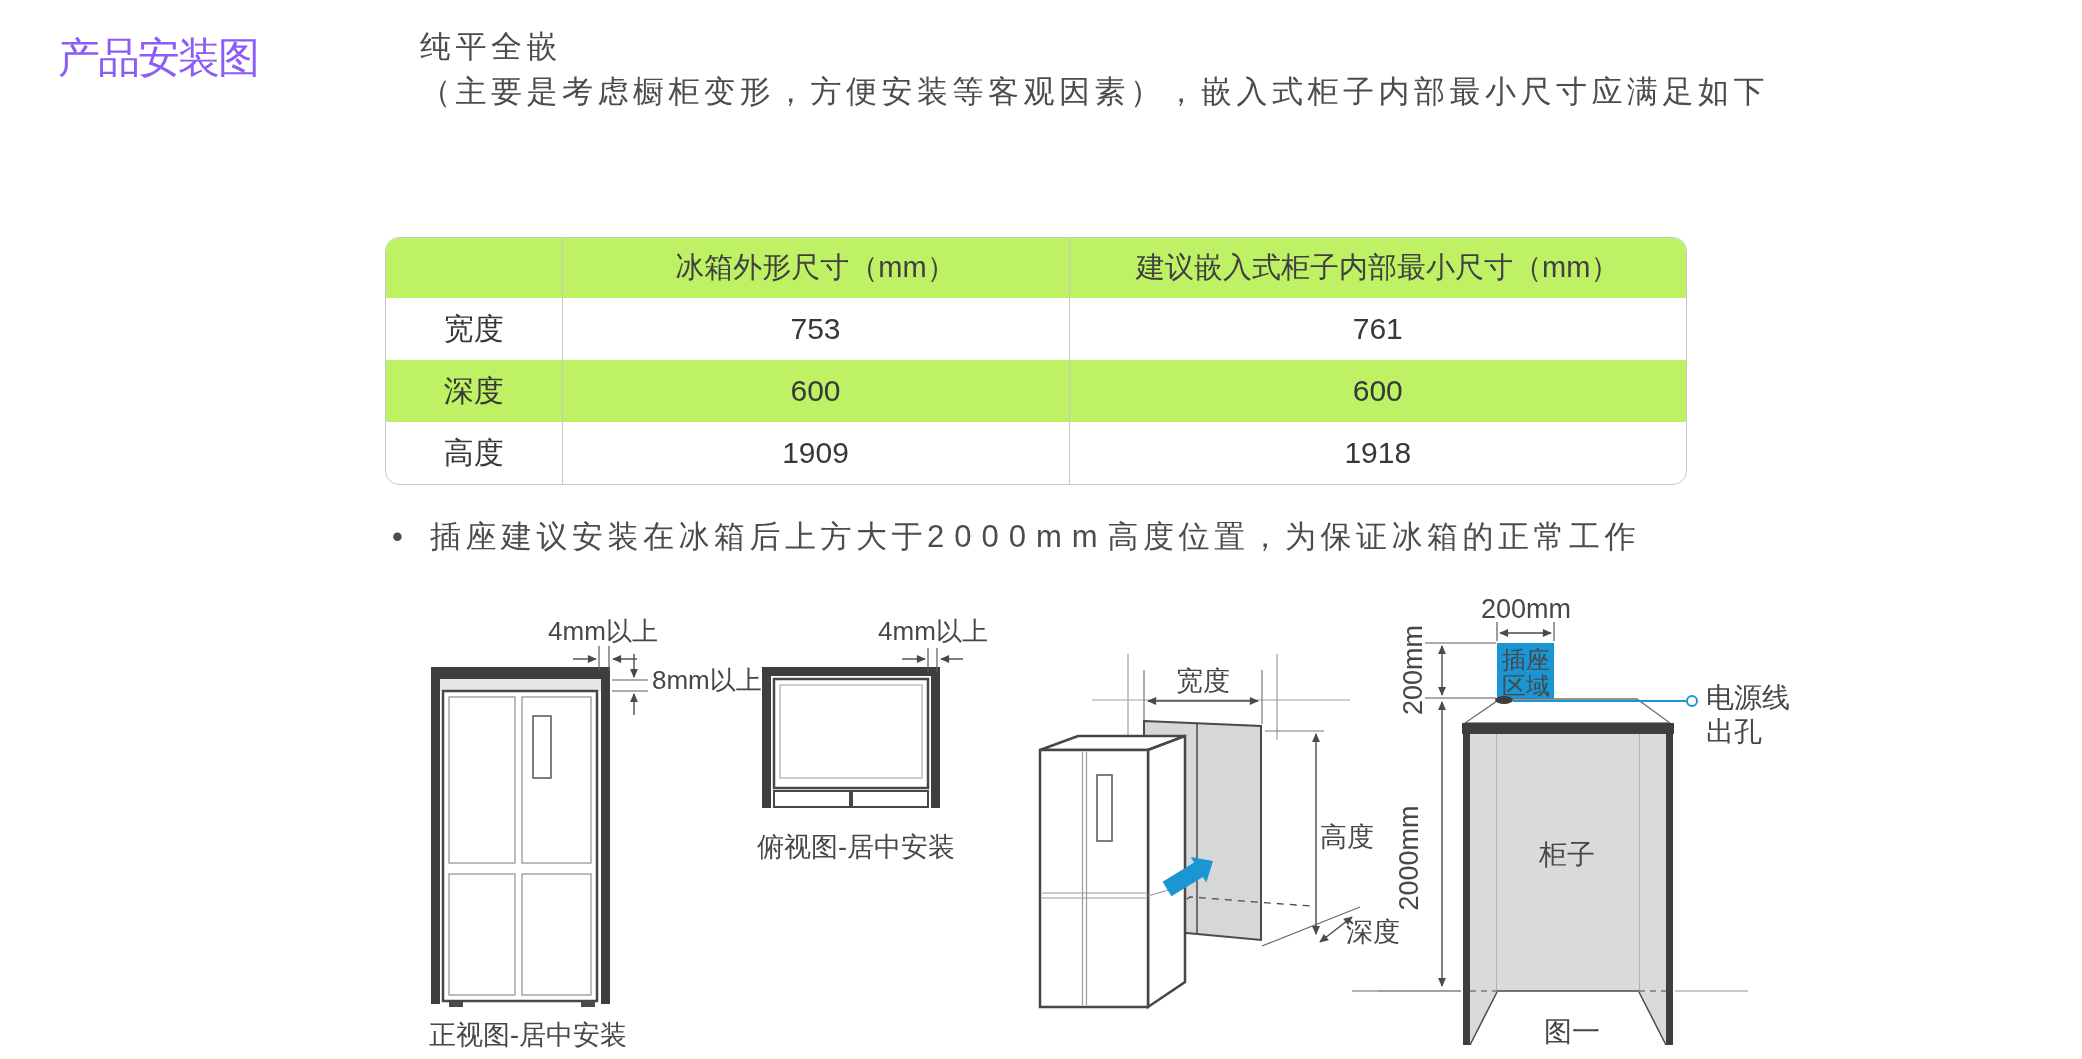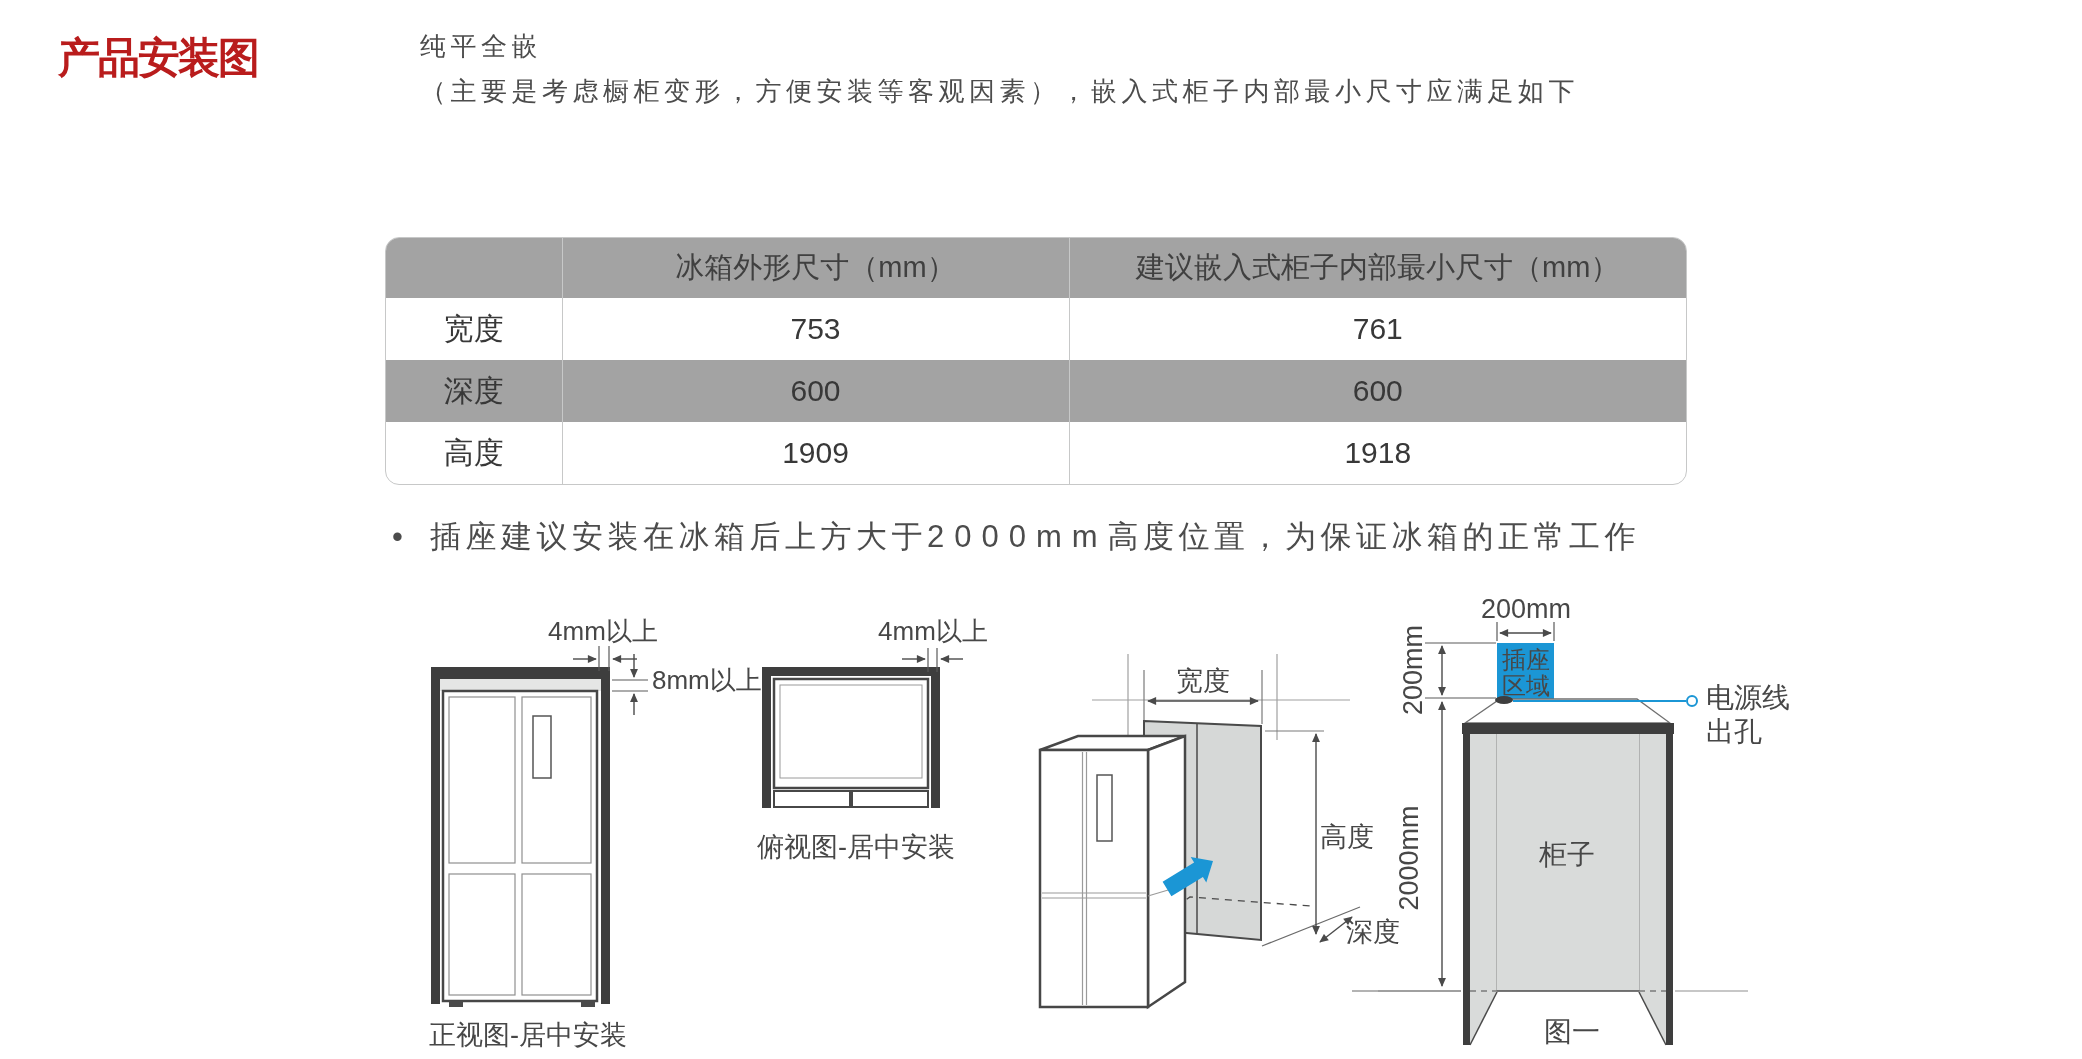--- a/index.html
+++ b/index.html
@@ -10,7 +10,7 @@
   }
   .page-title {
     position:absolute; left:58px; top:30px;
-    font-size:42px; font-weight:700; letter-spacing:-2px; color:#b91c1c;
+    font-size:42px; font-weight:400; letter-spacing:-2px; color:#8b5cf6;
     white-space:nowrap;
   }
   .intro {

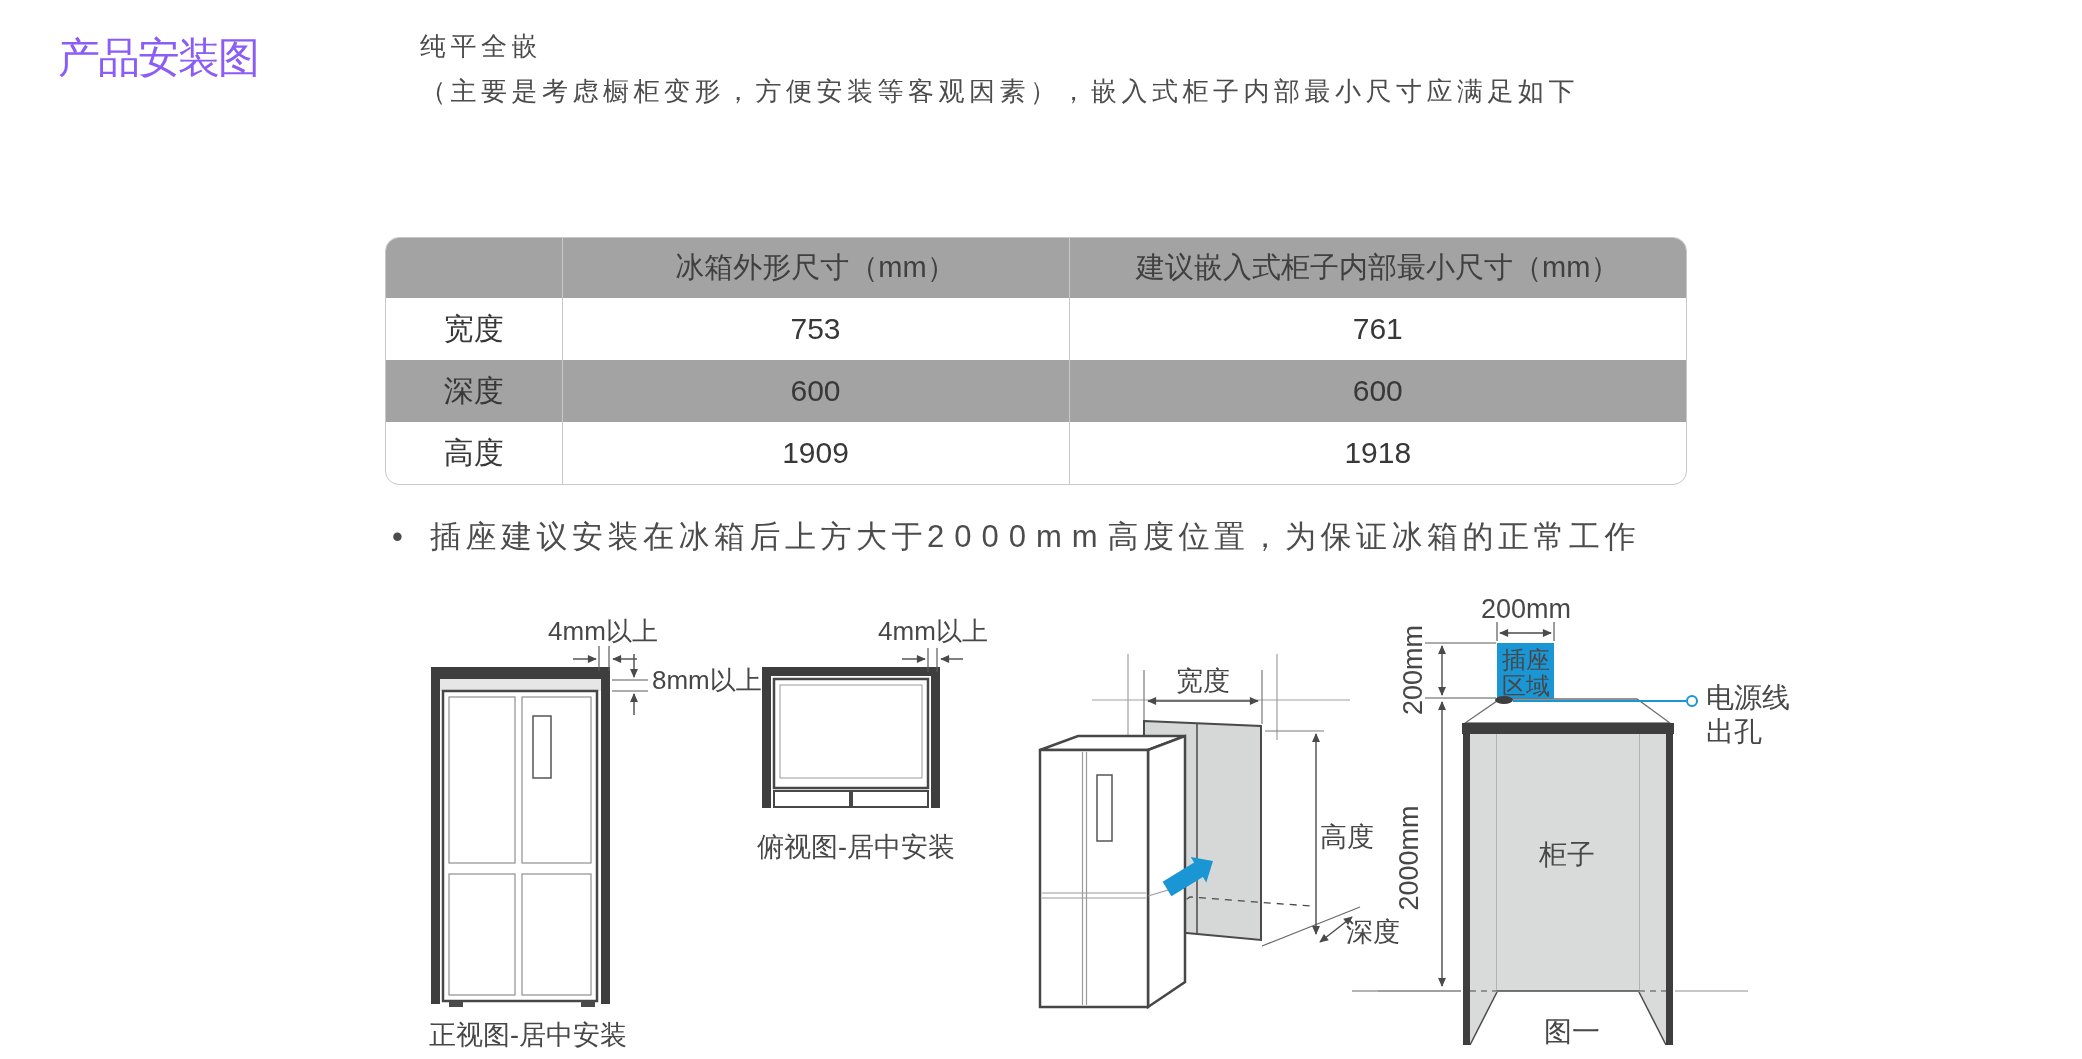--- a/index.html
+++ b/index.html
@@ -15,7 +15,7 @@
   }
   .intro {
     position:absolute; left:420px; top:24px;
-    font-size:26px; line-height:45px; letter-spacing:4.5px; color:#4c4c4c;
+    font-size:31px; line-height:45px; letter-spacing:4.5px; color:#4c4c4c;
     white-space:nowrap;
   }
   .spec-table-wrap {

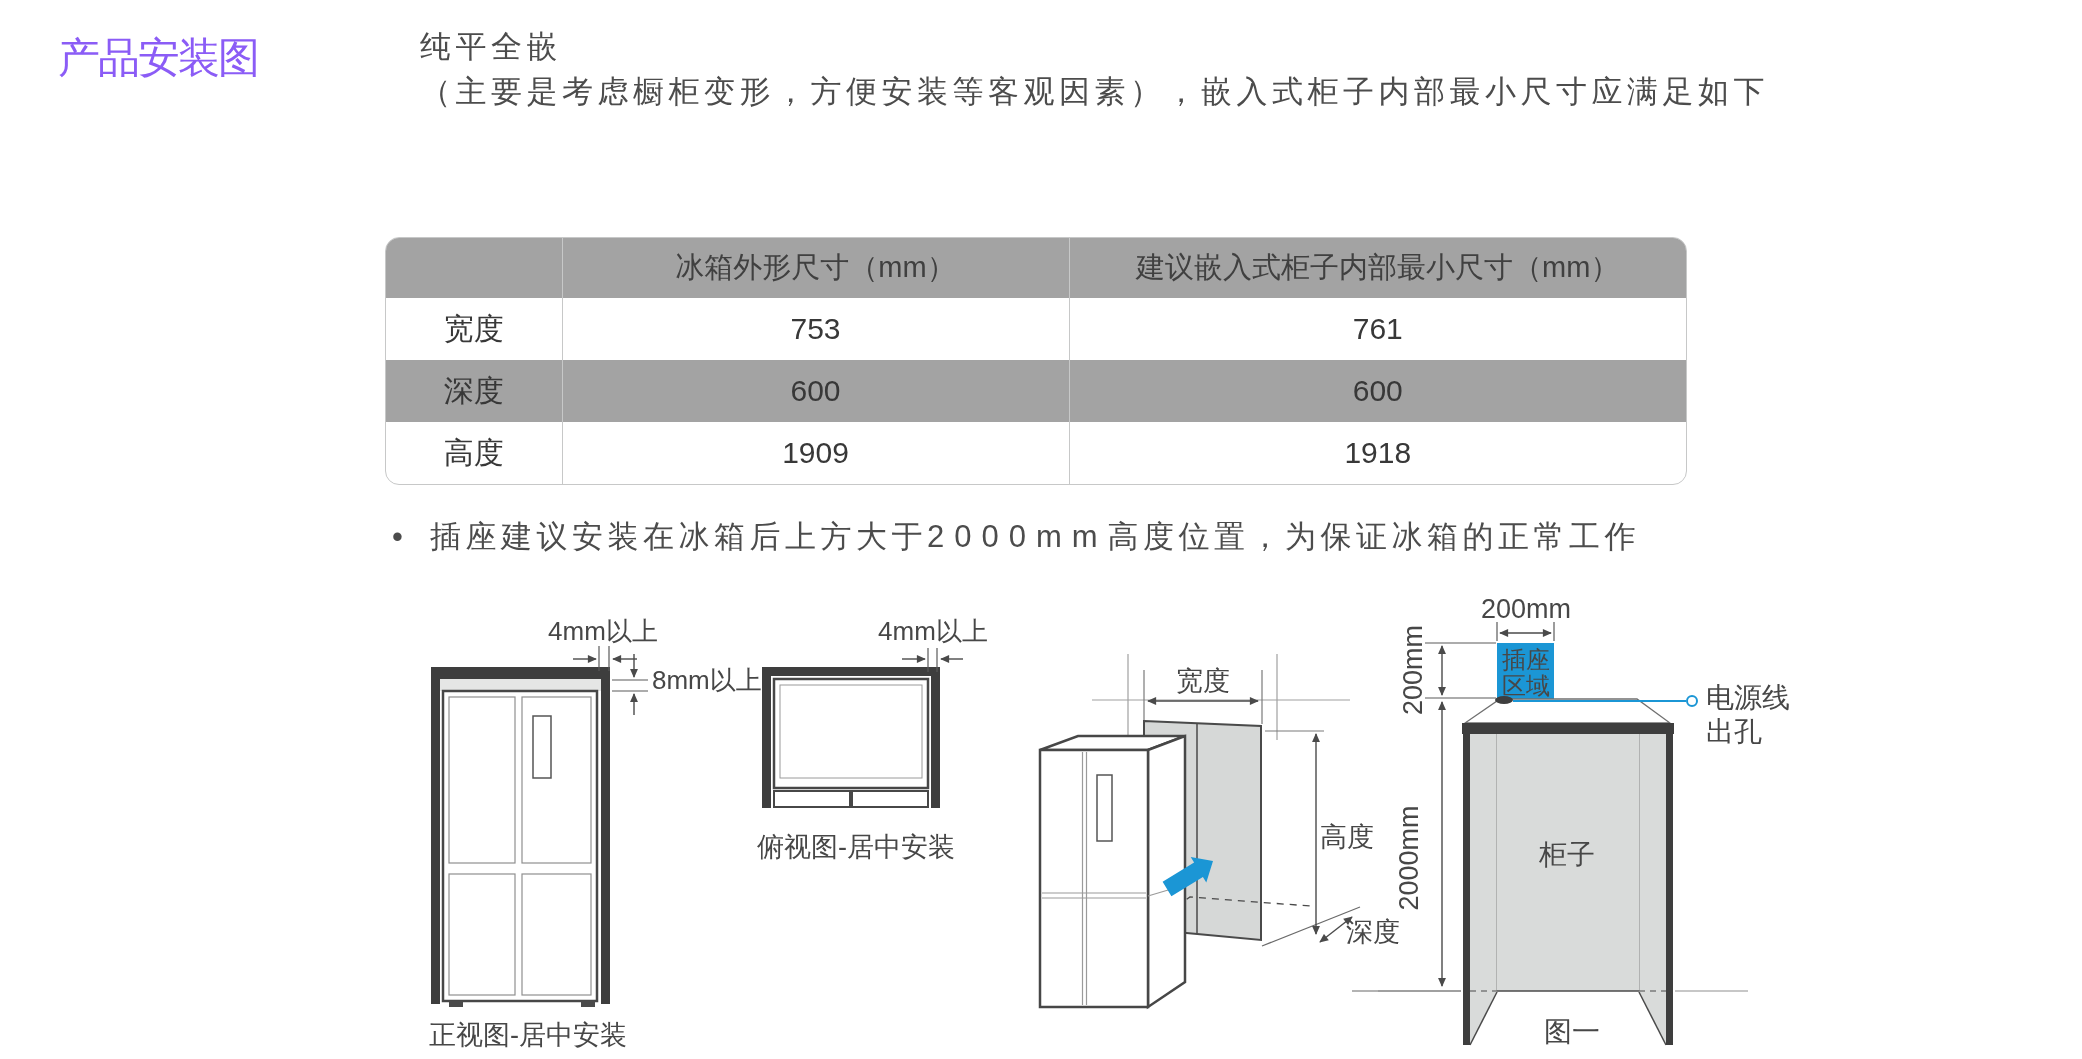--- a/index.html
+++ b/index.html
@@ -31,7 +31,7 @@
   table.spec th { font-size:29px; color:#404040; height:60px; }
   table.spec td { height:62px; }
   table.spec th + th, table.spec td + td { border-left:1px solid #c7c8c8; }
-  tr.stripe { background:#a3a3a3; }
+  tr.stripe { background:#bef264; }
   td.rowlabel, th.rowlabel { text-align:left; padding-left:30px; box-sizing:border-box; }
   .bullet {
     position:absolute; left:392px; top:514px; display:flex;

